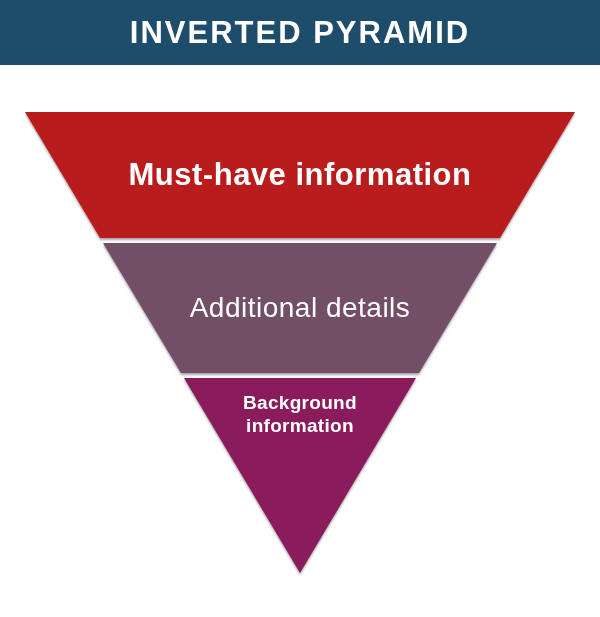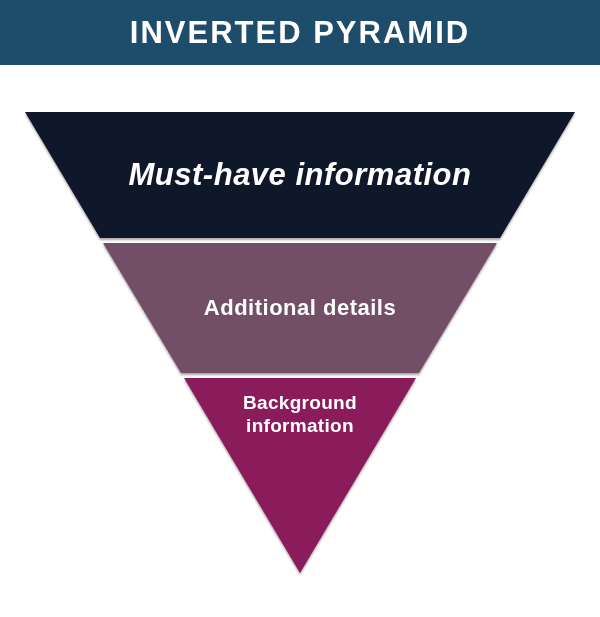--- a/index.html
+++ b/index.html
@@ -97,7 +97,7 @@
   </header>
 
   <div class="sec-wrap wrap-top">
-    <div class="sec sec-top" style="background-color: #0f172a; font-style: italic;">
+    <div class="sec sec-top" style="background-color: #b91c1c;">
       <span class="sec-label">Must-have information</span>
     </div>
   </div>

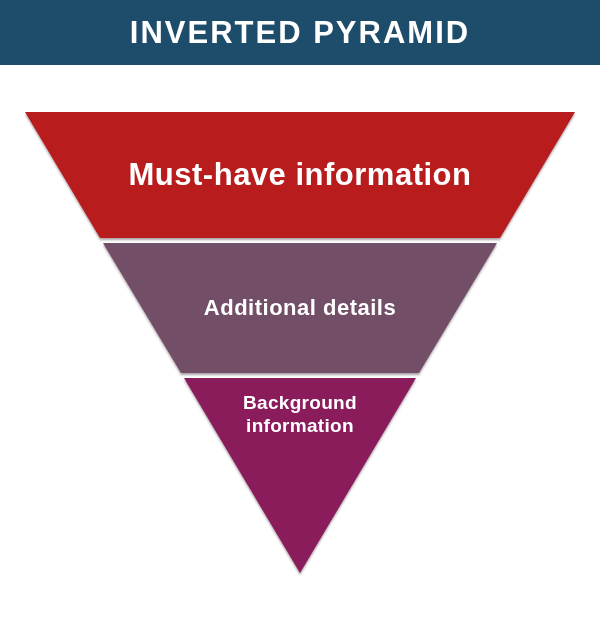--- a/index.html
+++ b/index.html
@@ -66,8 +66,8 @@
     clip-path: polygon(103px 0, 497px 0, 419px 130px, 181px 130px);
   }
   .sec-mid .sec-label {
-    font-size: 22px;
-    font-weight: 700;
+    font-size: 28px;
+    font-weight: 400;
     letter-spacing: 0.5px;
   }
   .wrap-bottom { top: 378px; height: 195px; }

